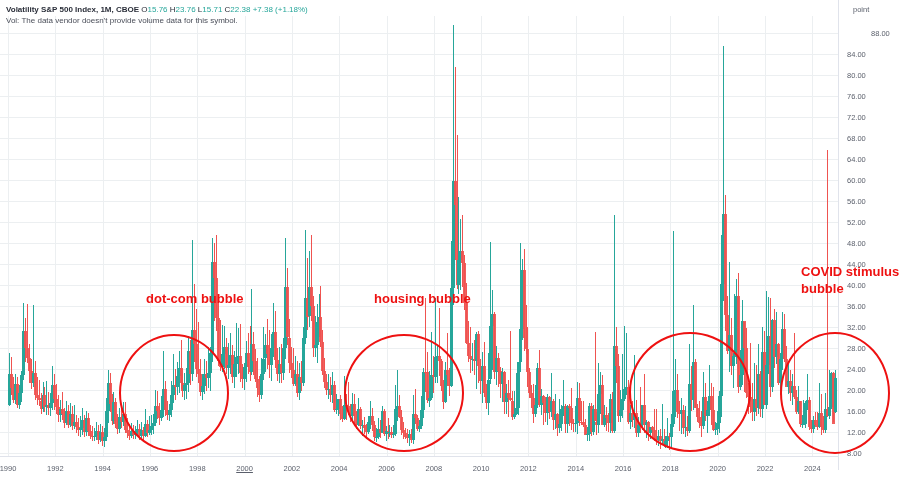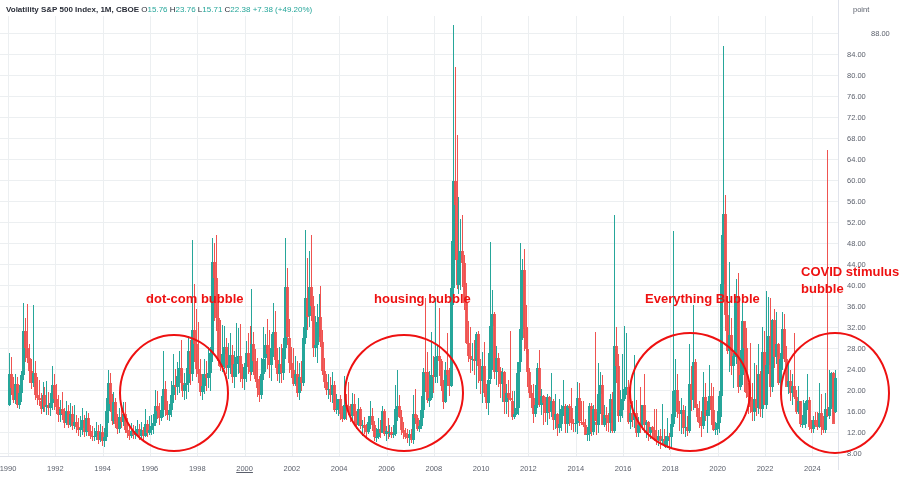--- a/index.html
+++ b/index.html
@@ -142,7 +142,7 @@
       <span class="ohlc-label">H</span><span class="up">23.76</span>
       <span class="ohlc-label">L</span><span class="up">15.71</span>
       <span class="ohlc-label">C</span><span class="up">22.38</span>
-      <span class="up">+7.38 (+49.20%)</span>
+      <span class="up">+7.38 (+1.18%)</span>
     </div>
   </div>
 

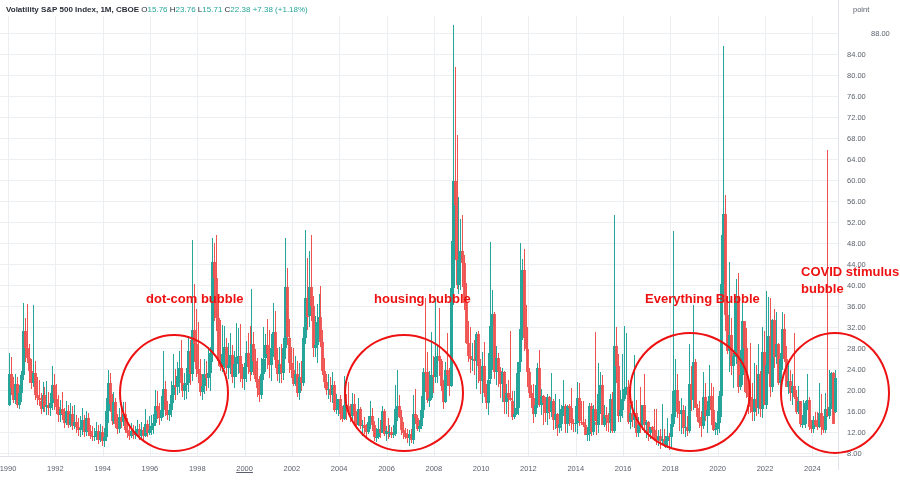--- a/index.html
+++ b/index.html
@@ -144,6 +144,7 @@
       <span class="ohlc-label">C</span><span class="up">22.38</span>
       <span class="up">+7.38 (+1.18%)</span>
     </div>
+    <div class="vol-line">Vol: The data vendor doesn't provide volume data for this symbol.</div>
   </div>
 
   <div id="plot">

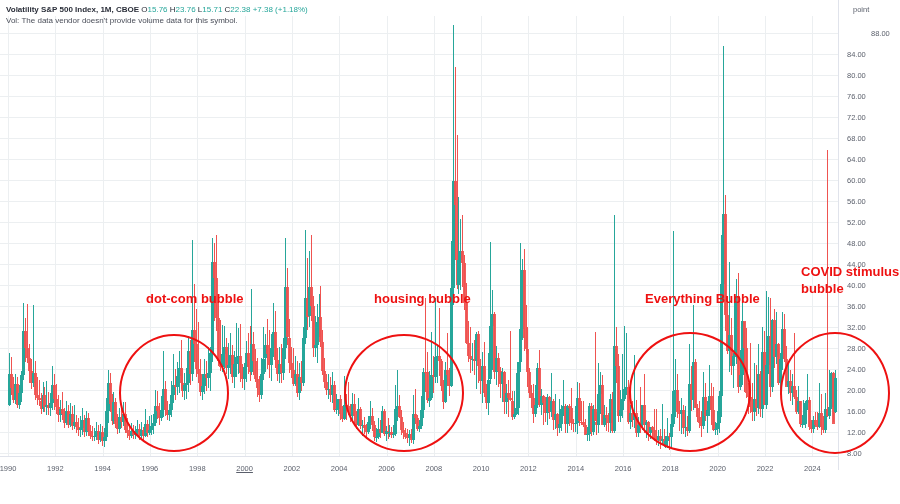--- a/index.html
+++ b/index.html
@@ -1084,8 +1084,6 @@
 bubble</div>
   <div class="bubble-label" id="lbl-1" style="left:374px; top:290px;">housing
 bubble</div>
-  <div class="bubble-label" id="lbl-2" style="left:645px; top:290px;">Everything
-Bubble</div>
   <div class="bubble-label" id="lbl-3" style="left:801px; top:263px;">COVID
 stimulus
 bubble</div>

